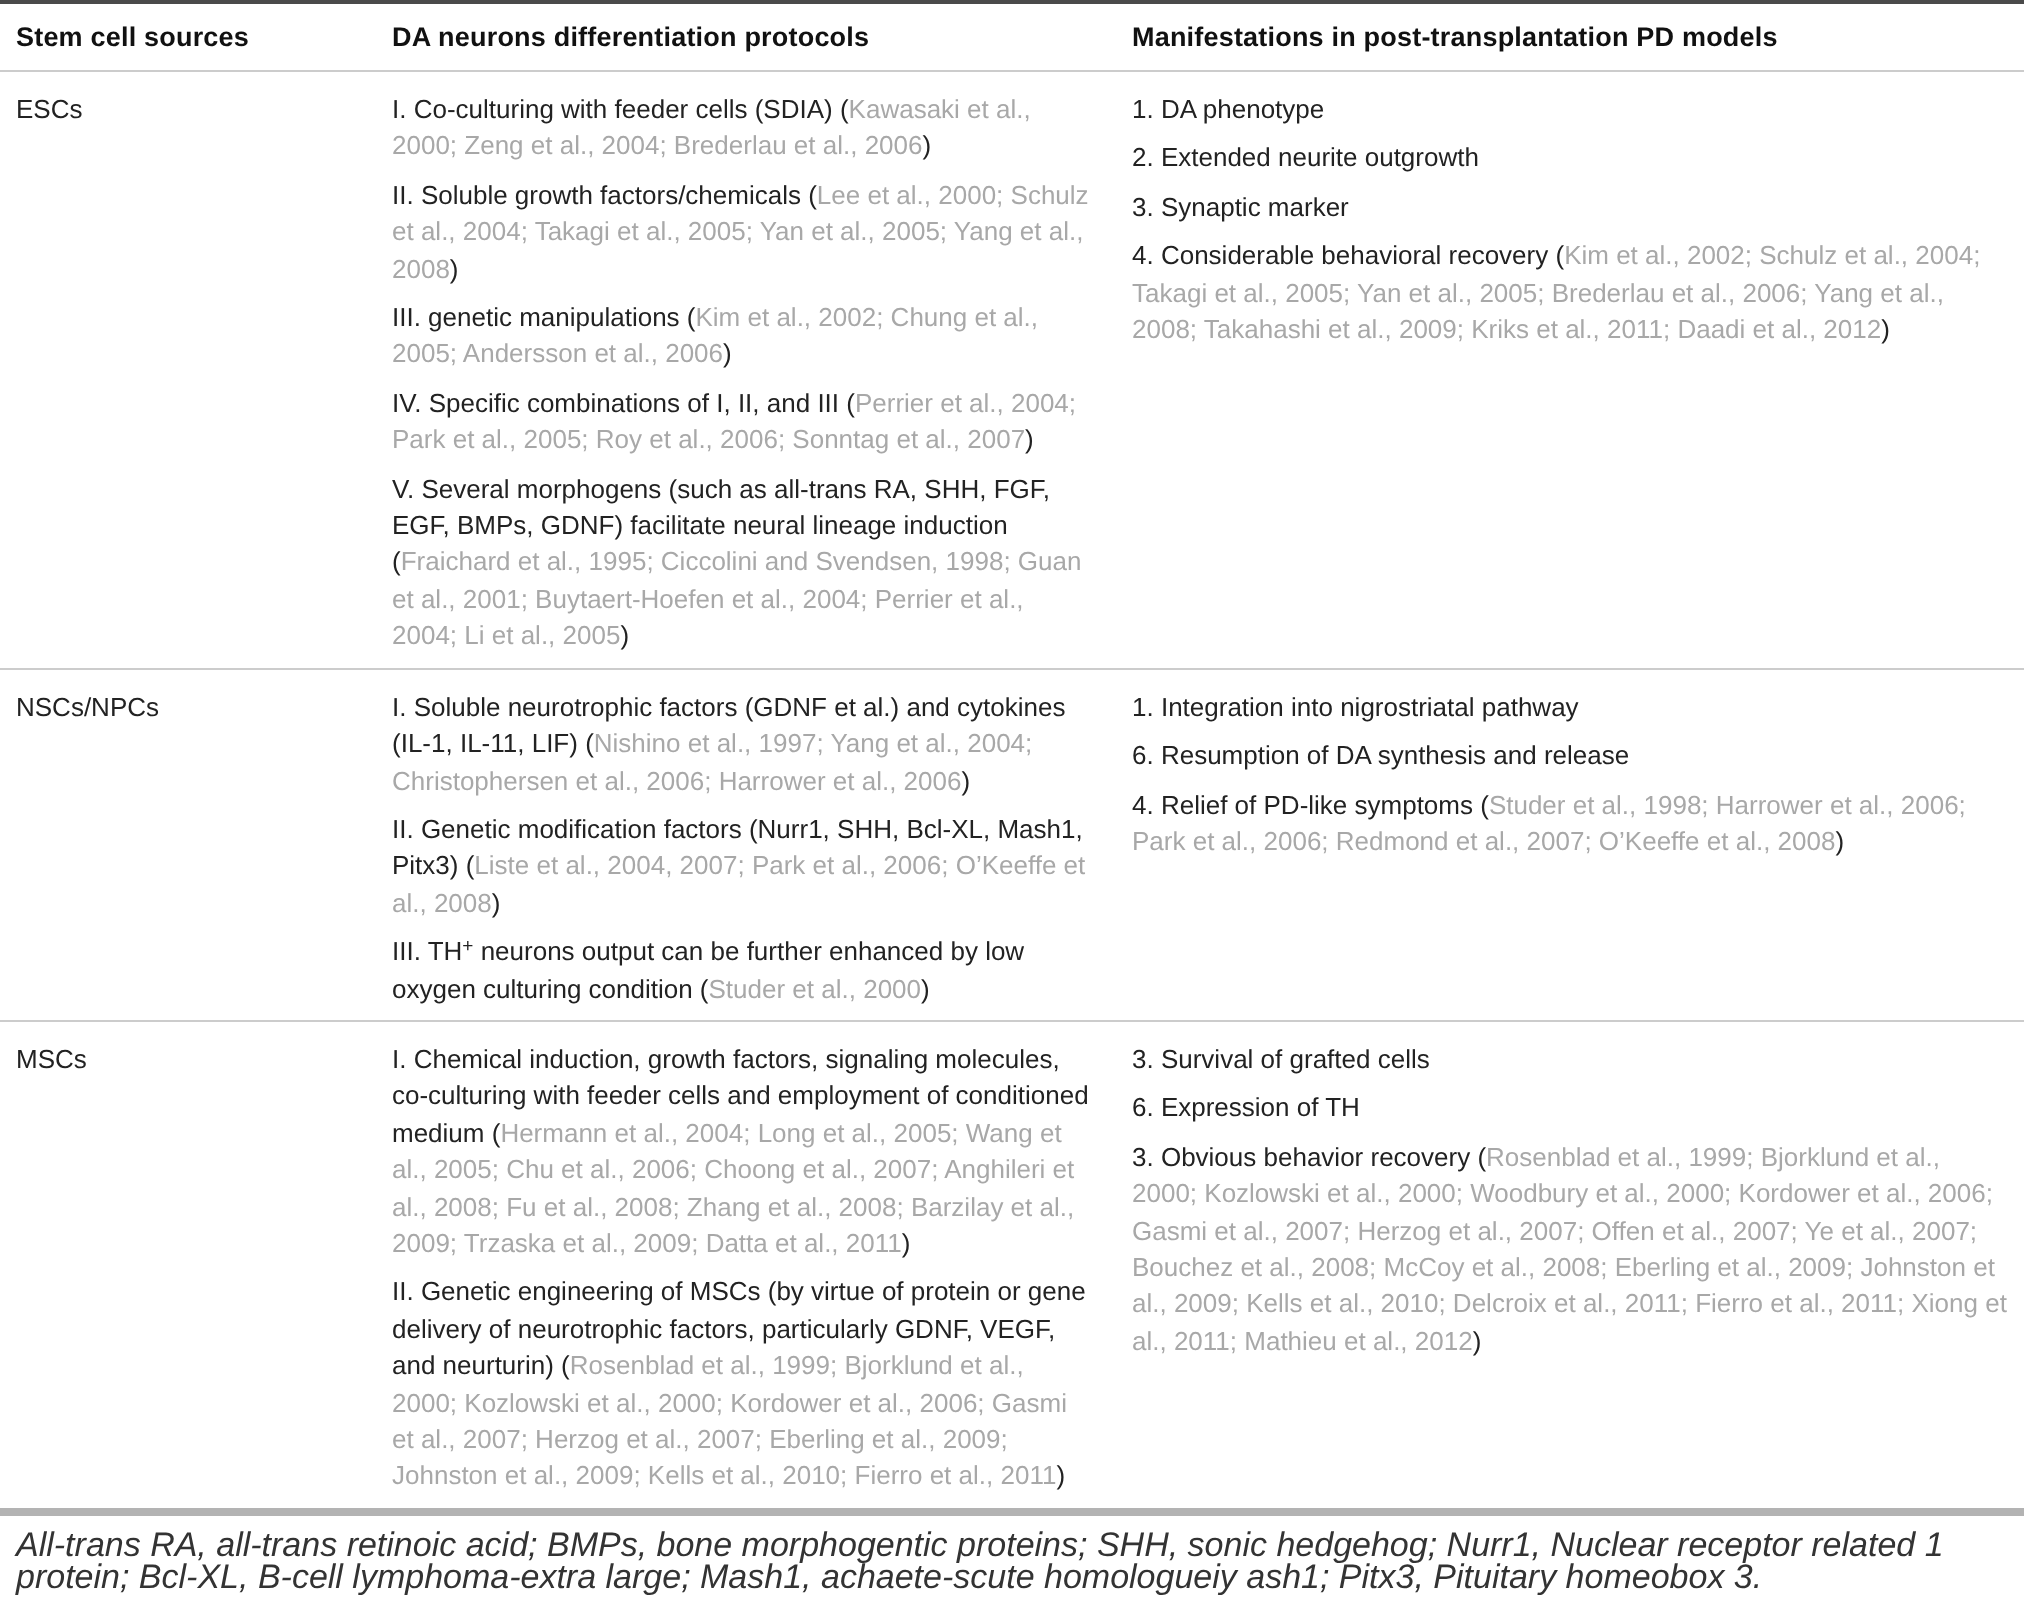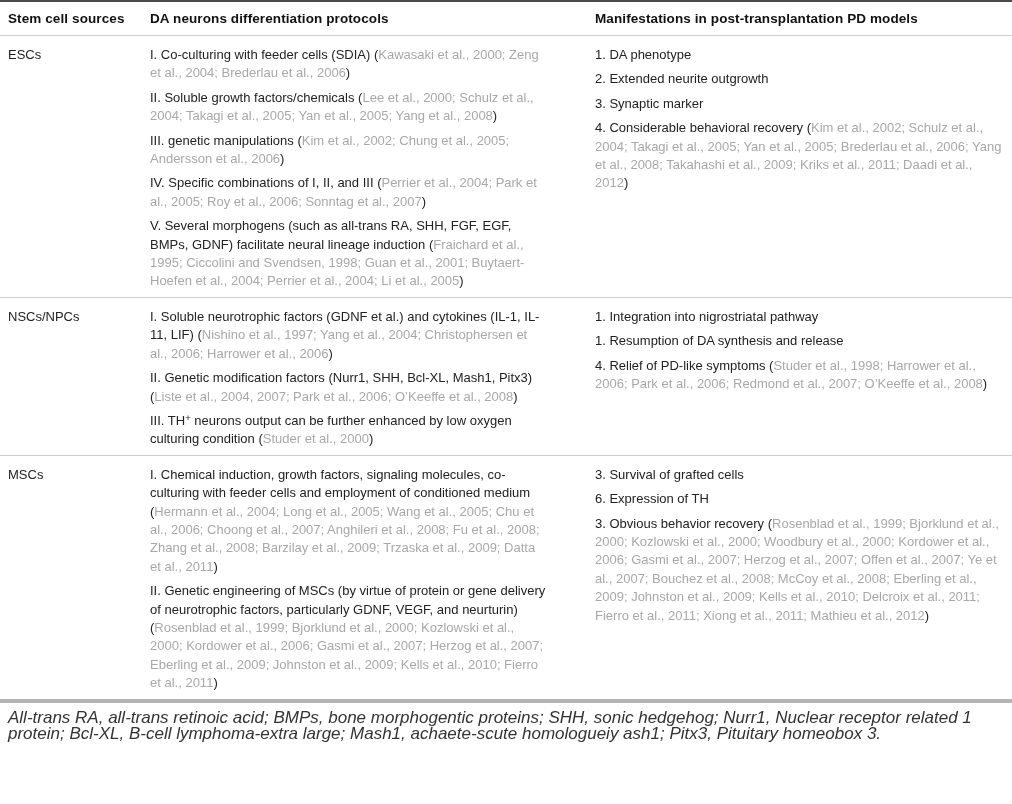--- a/index.html
+++ b/index.html
@@ -57,7 +57,7 @@
     color: var(--header-text, #111111);
   }
   .col-source   { padding-right: 8px; }
-  .col-protocols{ padding-right: 20px; }
+  .col-protocols{ padding-right: 20px; margin-left: 46px; }
   .col-manifest { padding-right: 0; margin-left: 29px; }
   .para {
     margin: 0 0 6px 0;

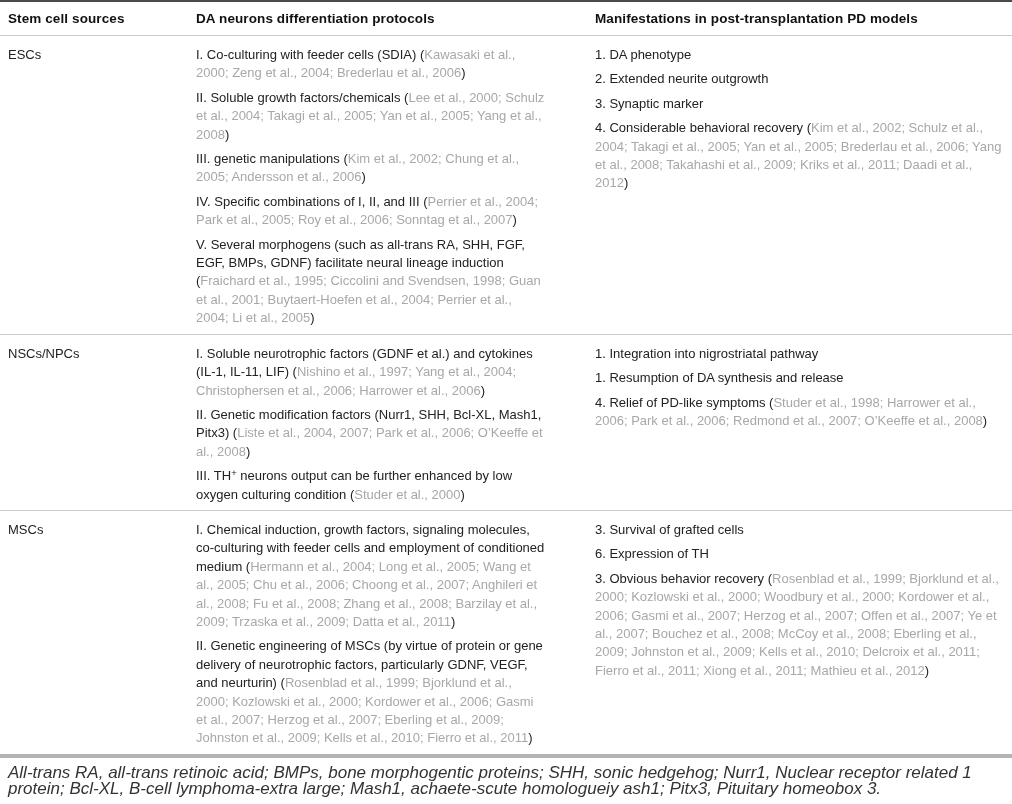--- a/index.html
+++ b/index.html
@@ -58,7 +58,7 @@
   }
   .col-source   { padding-right: 8px; }
   .col-protocols{ padding-right: 20px; margin-left: 46px; }
-  .col-manifest { padding-right: 0; margin-left: 29px; }
+  .col-manifest { padding-right: 0; }
   .para {
     margin: 0 0 6px 0;
   }

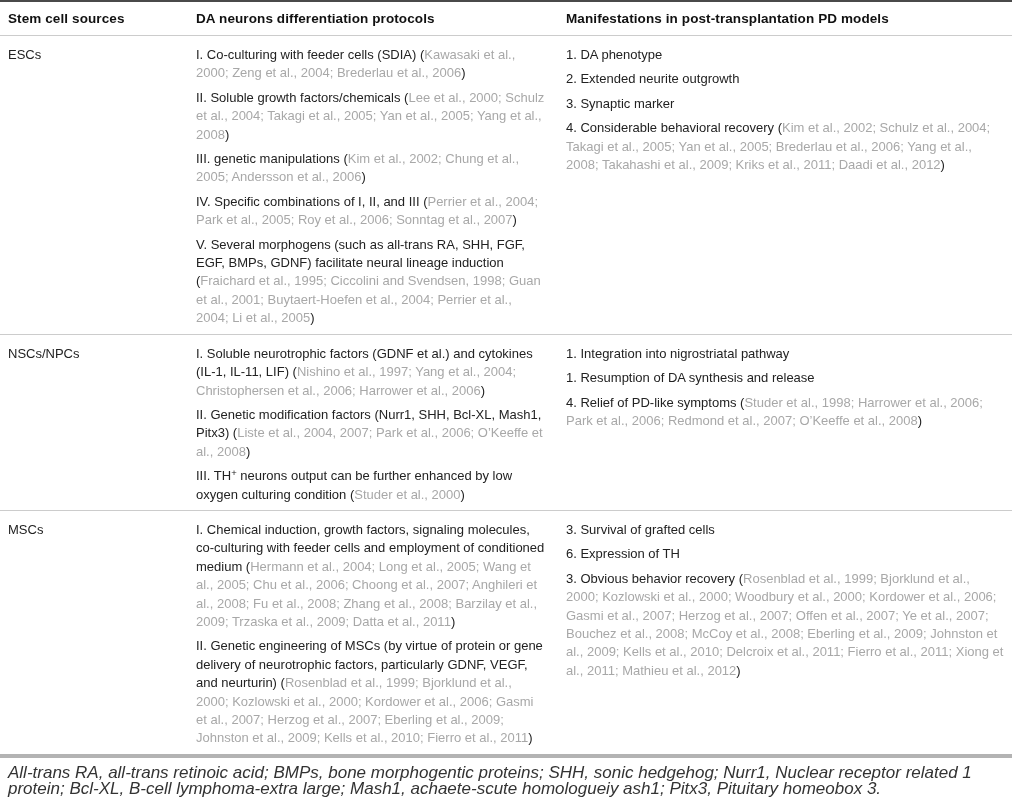--- a/index.html
+++ b/index.html
@@ -116,7 +116,7 @@
         </div>
     <div class="cell col-manifest">
           <p class="para"><span>1. Integration into nigrostriatal pathway</span></p>
-          <p class="para"><span>1. Resumption of DA synthesis and release</span></p>
+          <p class="para"><span>6. Resumption of DA synthesis and release</span></p>
           <p class="para"><span>4. Relief of PD-like symptoms (</span><span class="cite">Studer et al., 1998; Harrower et al., 2006; Park et al., 2006; Redmond et al., 2007; O’Keeffe et al., 2008</span><span>)</span></p>
         </div>
   </div>

